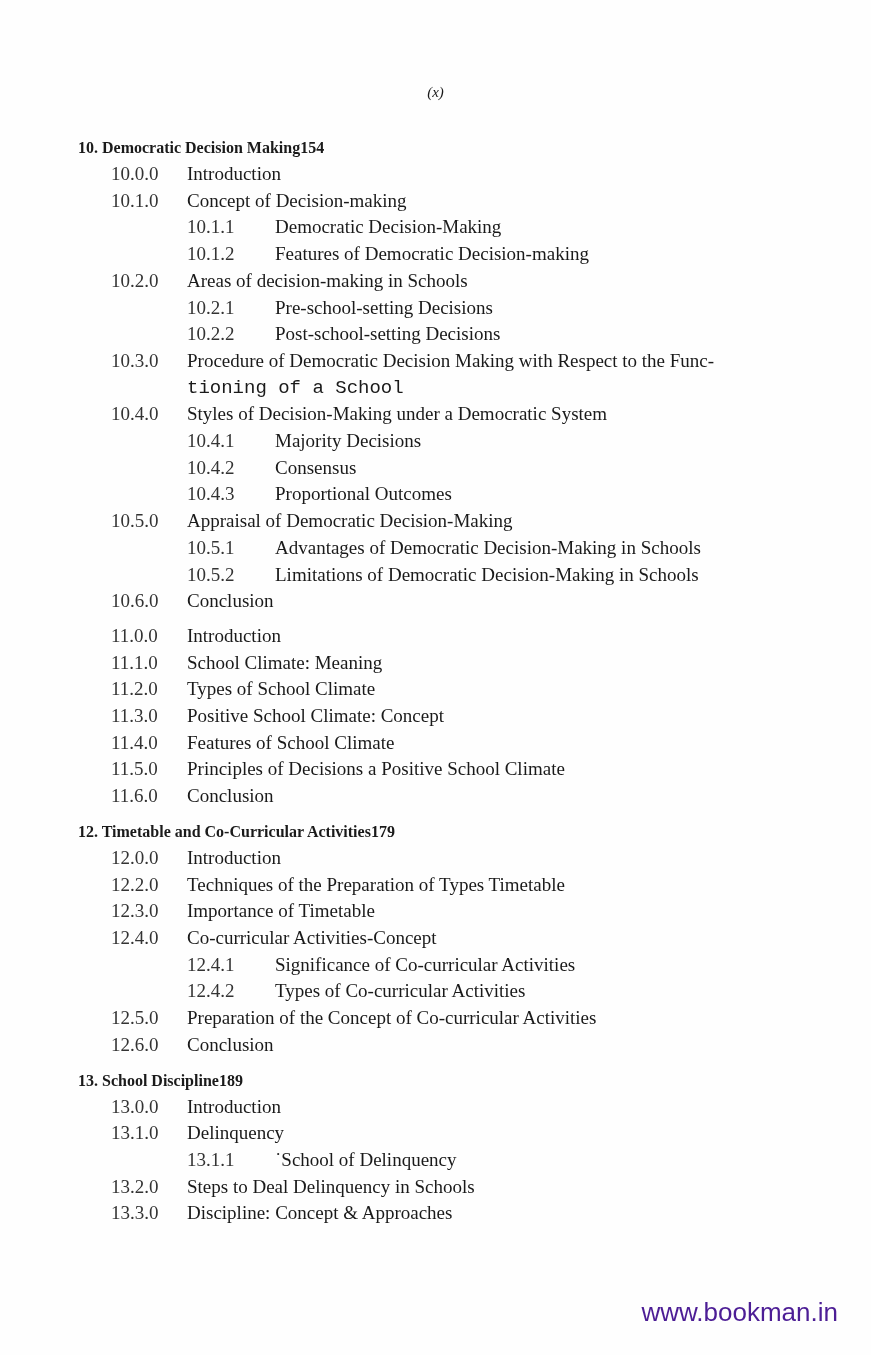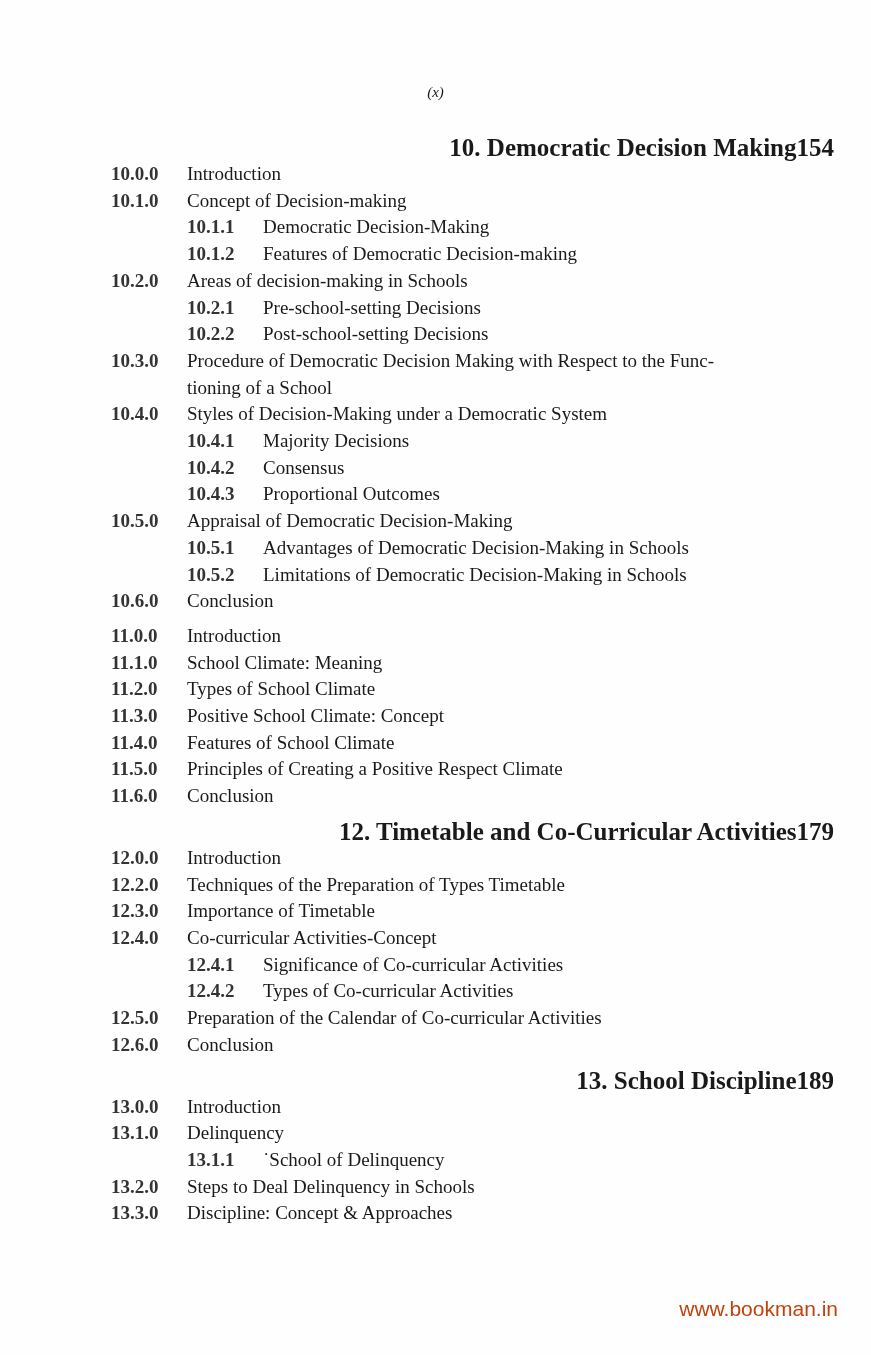--- a/index.html
+++ b/index.html
@@ -13,8 +13,8 @@
   .toc { position: absolute; top: 134px; left: 78px; width: 756px; }
   .chapter { margin-bottom: 0; }
   .chapter + .chapter { margin-top: 8px; }
-  .ch-head { display: flex; justify-content: flex-end; font-weight: bold;
-    font-size: 25px; line-height: 27px; }
+  .ch-head { display: flex; justify-content: flex-start; font-weight: bold;
+    font-size: 16px; line-height: 27px; }
   .row { display: flex; font-size: 19px; line-height: 26.7px; }
   .row.l1 { padding-left: 33px; }
   .row.l2 { padding-left: 109px; }

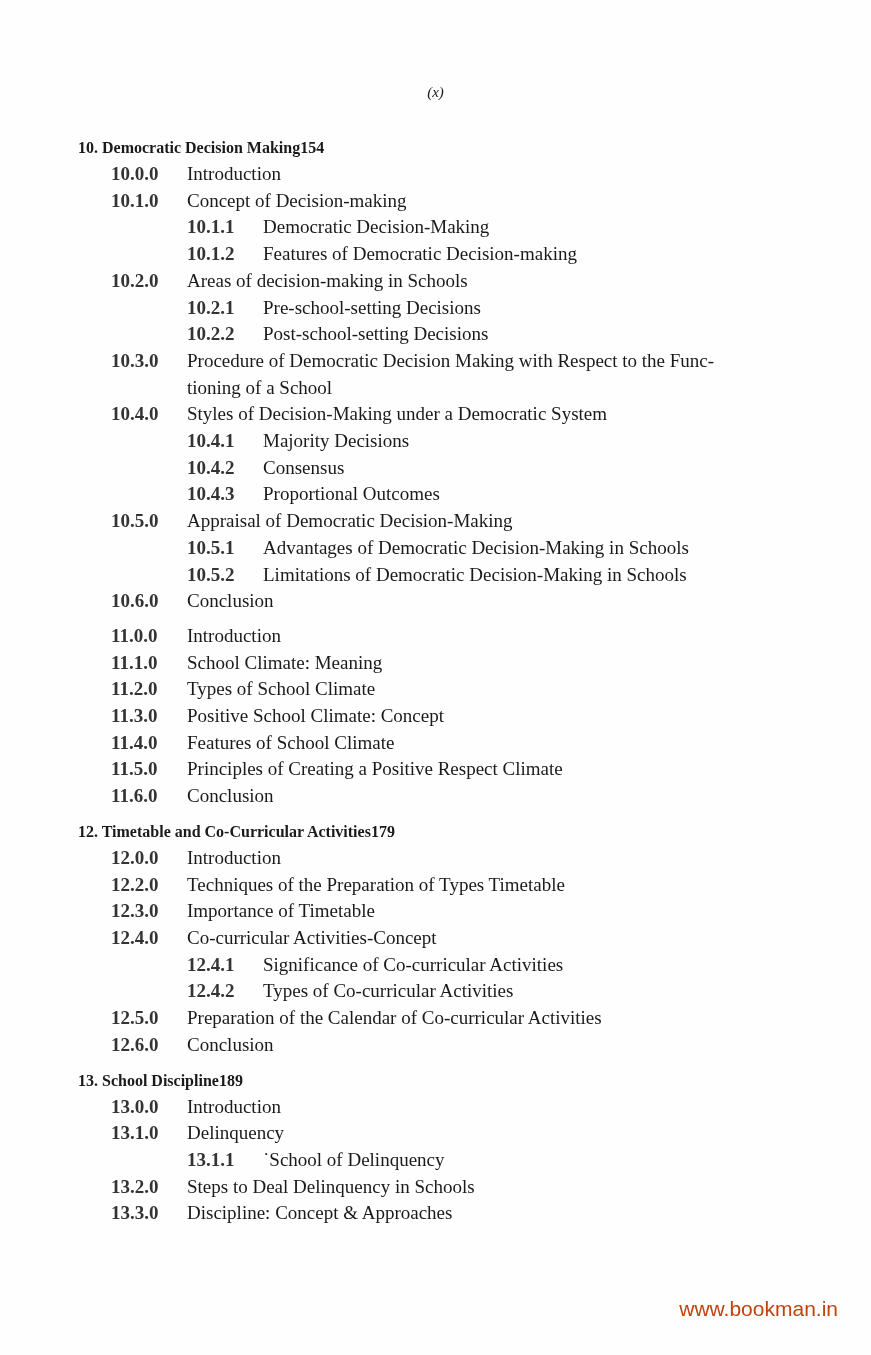--- a/index.html
+++ b/index.html
@@ -18,7 +18,7 @@
   .row { display: flex; font-size: 19px; line-height: 26.7px; }
   .row.l1 { padding-left: 33px; }
   .row.l2 { padding-left: 109px; }
-  .row .num { flex: 0 0 auto; color: #333; font-weight: bold; }
+  .row .num { flex: 0 0 auto; color: #333; }
   .row.l1 .num { width: 76px; }
   .row.l2 .num { width: 76px; }
   .row .txt { flex: 1; }

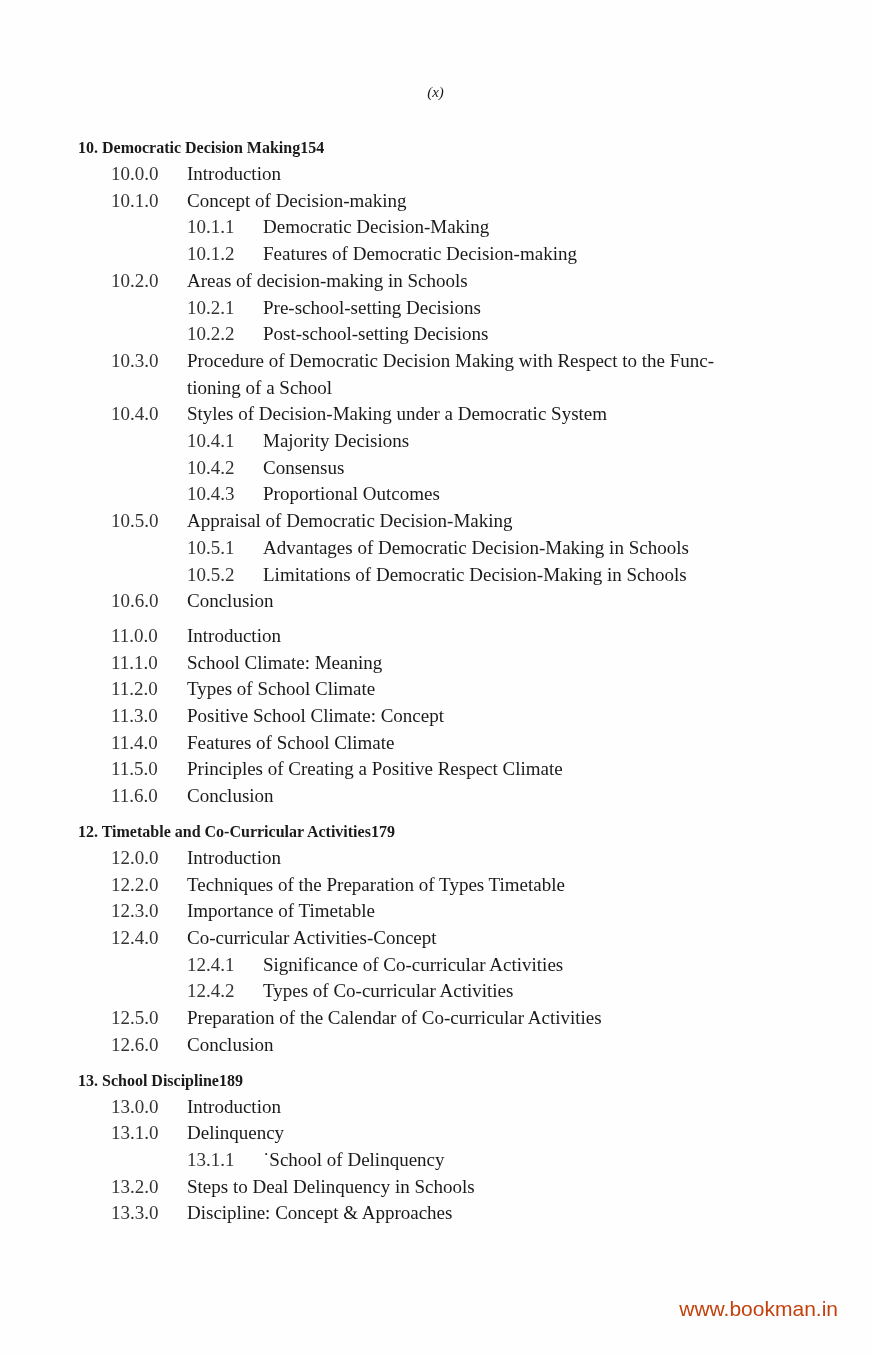--- a/index.html
+++ b/index.html
@@ -17,7 +17,7 @@
     font-size: 16px; line-height: 27px; }
   .row { display: flex; font-size: 19px; line-height: 26.7px; }
   .row.l1 { padding-left: 33px; }
-  .row.l2 { padding-left: 109px; }
+  .row.l2 { padding-left: 109px; gap: 12px; }
   .row .num { flex: 0 0 auto; color: #333; }
   .row.l1 .num { width: 76px; }
   .row.l2 .num { width: 76px; }

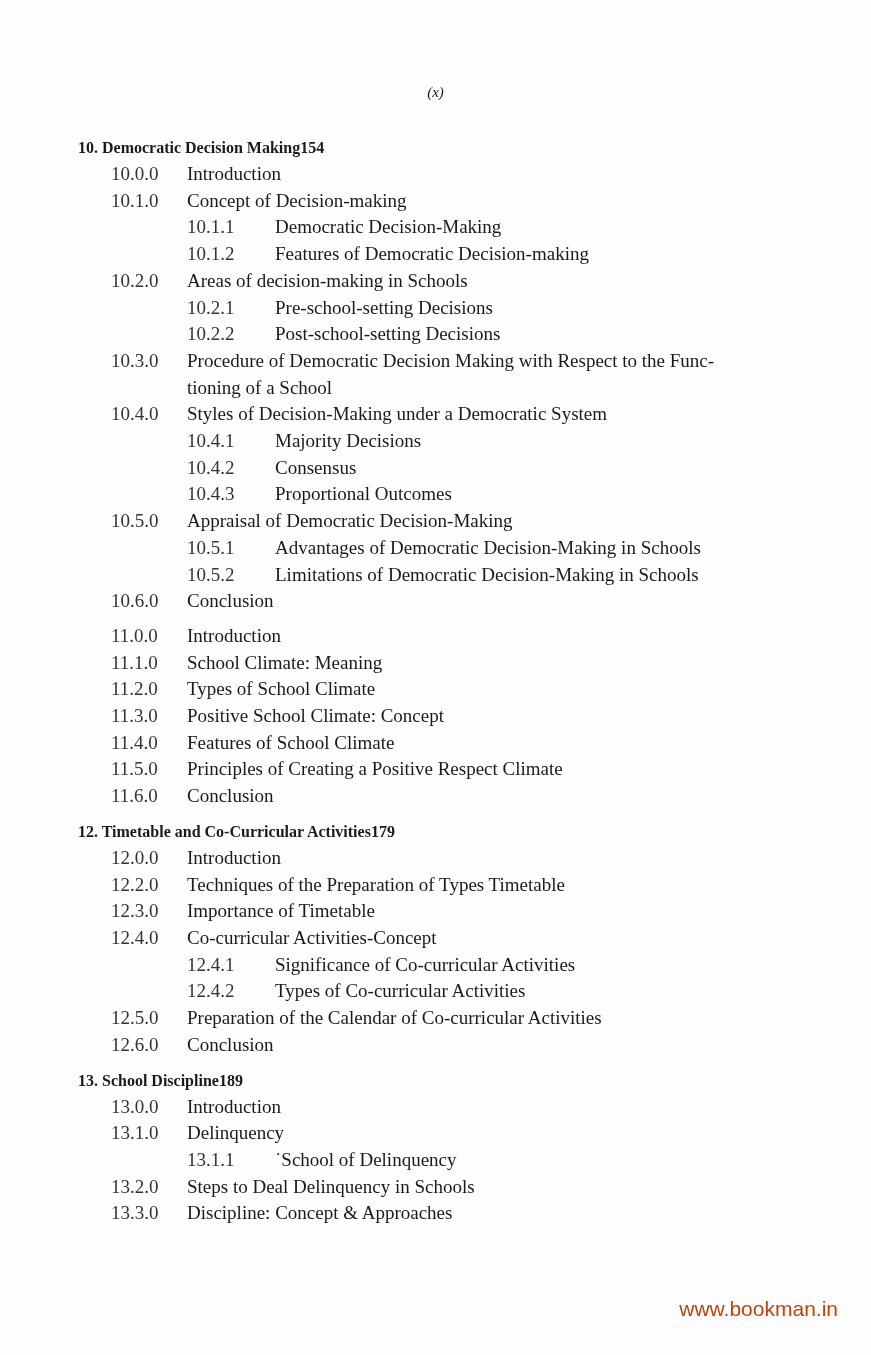--- a/index.html
+++ b/index.html
@@ -22,7 +22,7 @@
   .row.l1 .num { width: 76px; }
   .row.l2 .num { width: 76px; }
   .row .txt { flex: 1; }
-  .row .txt .cont { display: block; }
+  .row .txt .cont { display: block; font-family: Liberation Mono, monospace; }
   .footer { position: absolute; top: 1297px; right: 33px;
     font-family: "Liberation Sans", "DejaVu Sans", sans-serif; font-size: 21px; color: #c2410c; }
 </style>

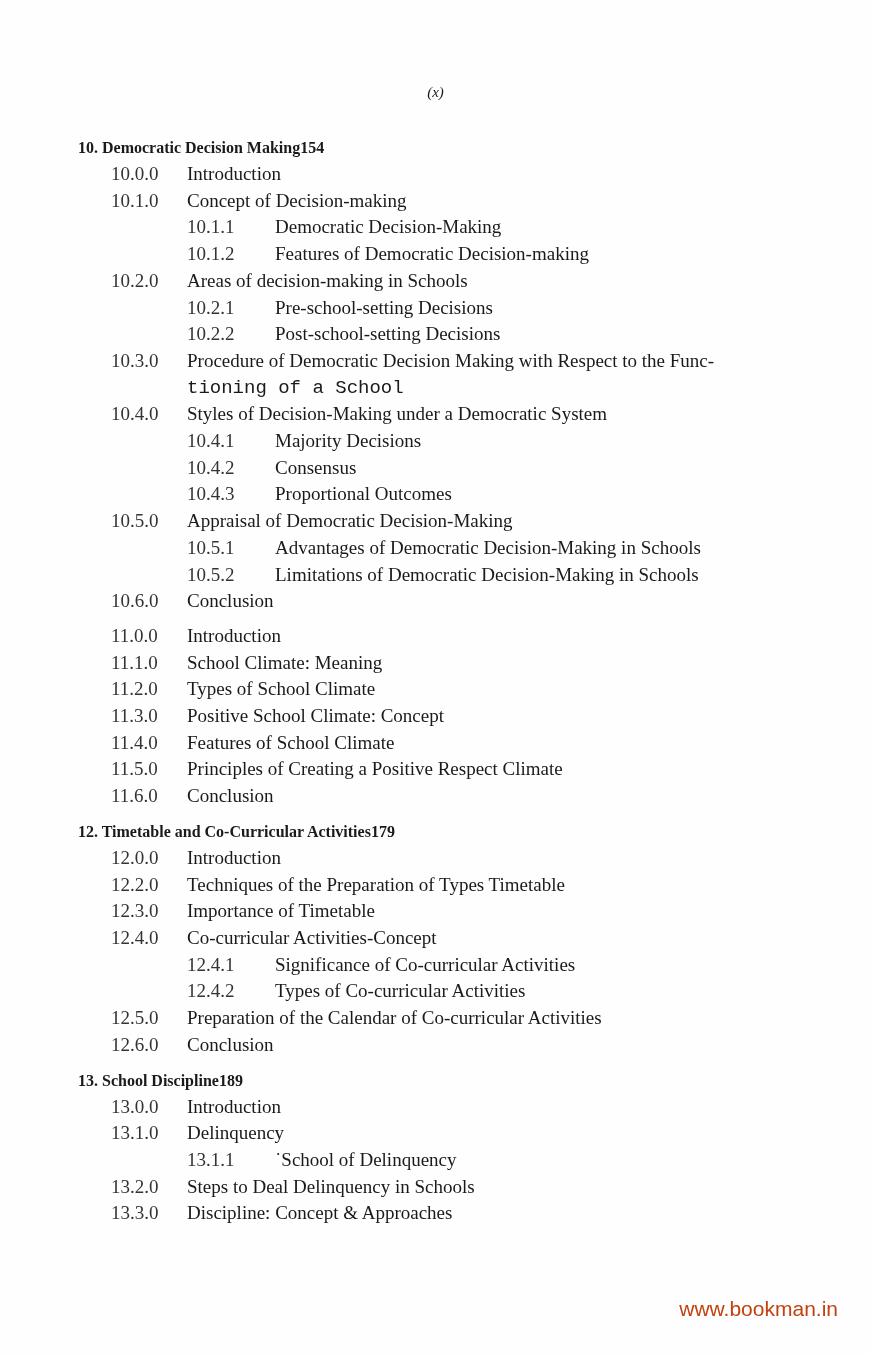--- a/index.html
+++ b/index.html
@@ -125,7 +125,7 @@
       </div>
       <div class="row l1">
         <span class="num">11.5.0</span>
-        <span class="txt"><span>Principles of Creating a Positive Respect Climate</span></span>
+        <span class="txt"><span>Principles of Decisions a Positive School Climate</span></span>
       </div>
       <div class="row l1">
         <span class="num">11.6.0</span>

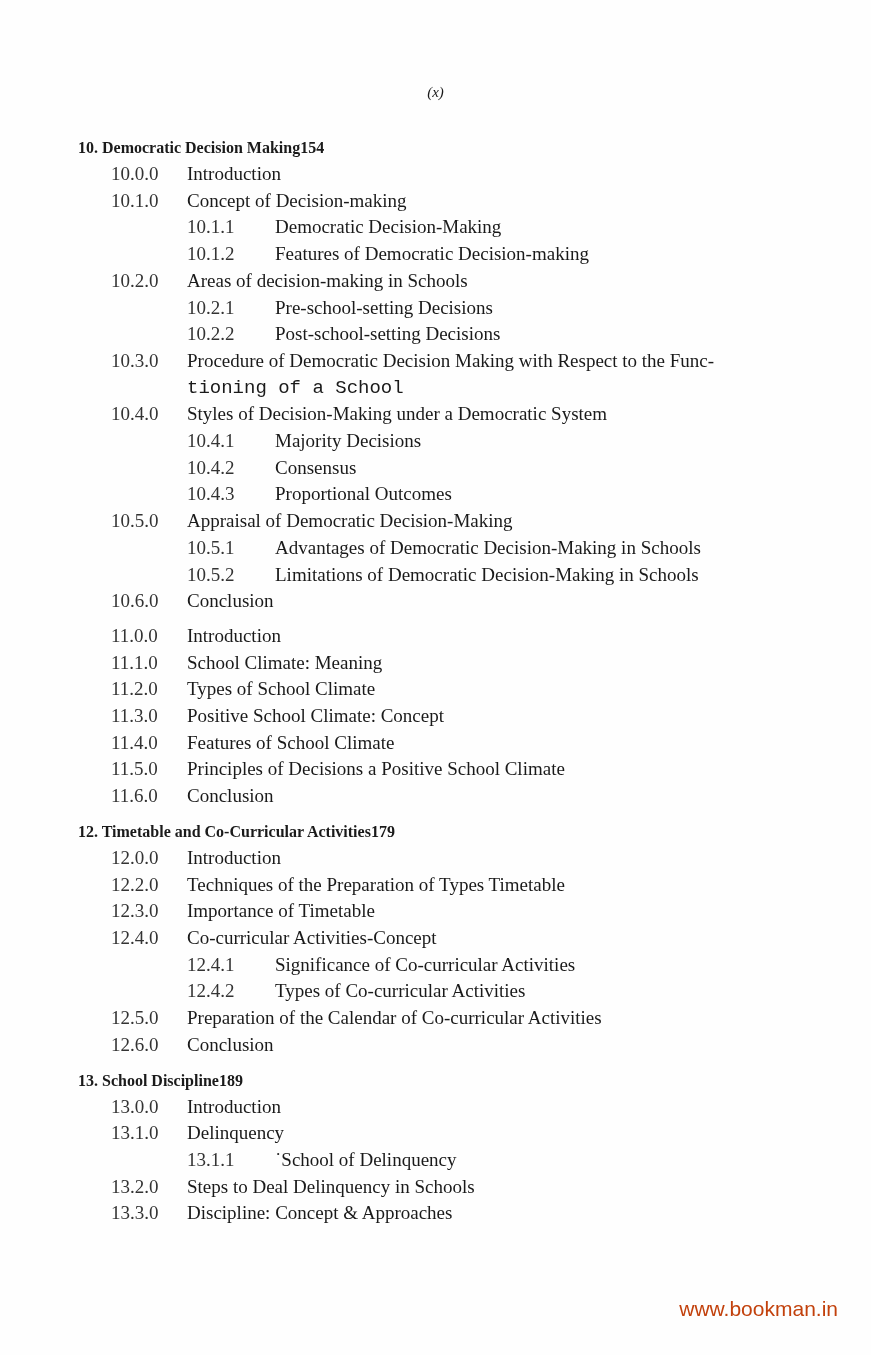--- a/index.html
+++ b/index.html
@@ -163,7 +163,7 @@
       </div>
       <div class="row l1">
         <span class="num">12.5.0</span>
-        <span class="txt"><span>Preparation of the Calendar of Co-curricular Activities</span></span>
+        <span class="txt"><span>Preparation of the Concept of Co-curricular Activities</span></span>
       </div>
       <div class="row l1">
         <span class="num">12.6.0</span>

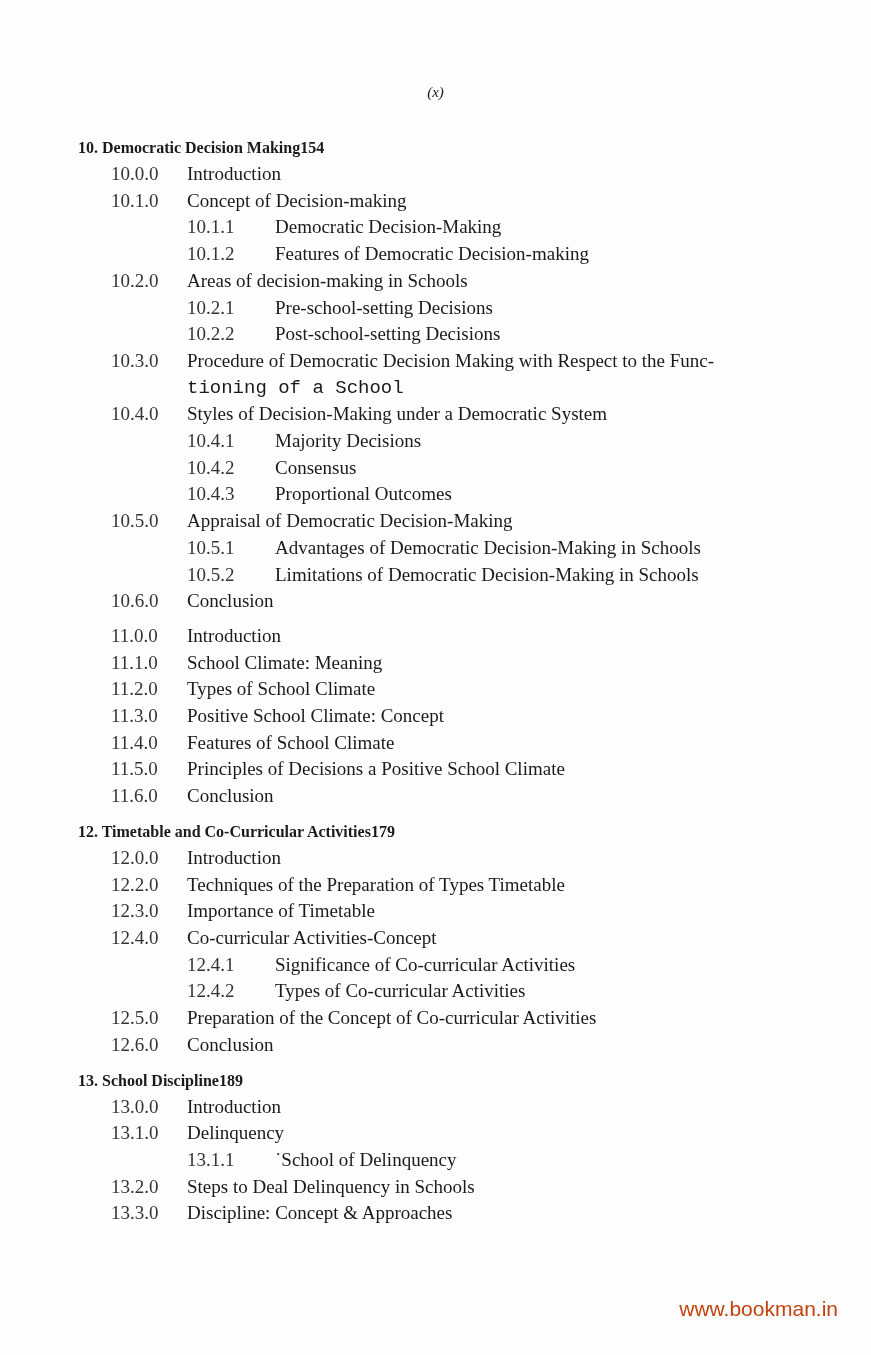--- a/index.html
+++ b/index.html
@@ -24,7 +24,7 @@
   .row .txt { flex: 1; }
   .row .txt .cont { display: block; font-family: Liberation Mono, monospace; }
   .footer { position: absolute; top: 1297px; right: 33px;
-    font-family: "Liberation Sans", "DejaVu Sans", sans-serif; font-size: 21px; color: #c2410c; }
+    font-family: "Liberation Sans", "DejaVu Sans", sans-serif; font-size: 26px; color: #4c1d95; }
 </style>
 </head>
 <body>

